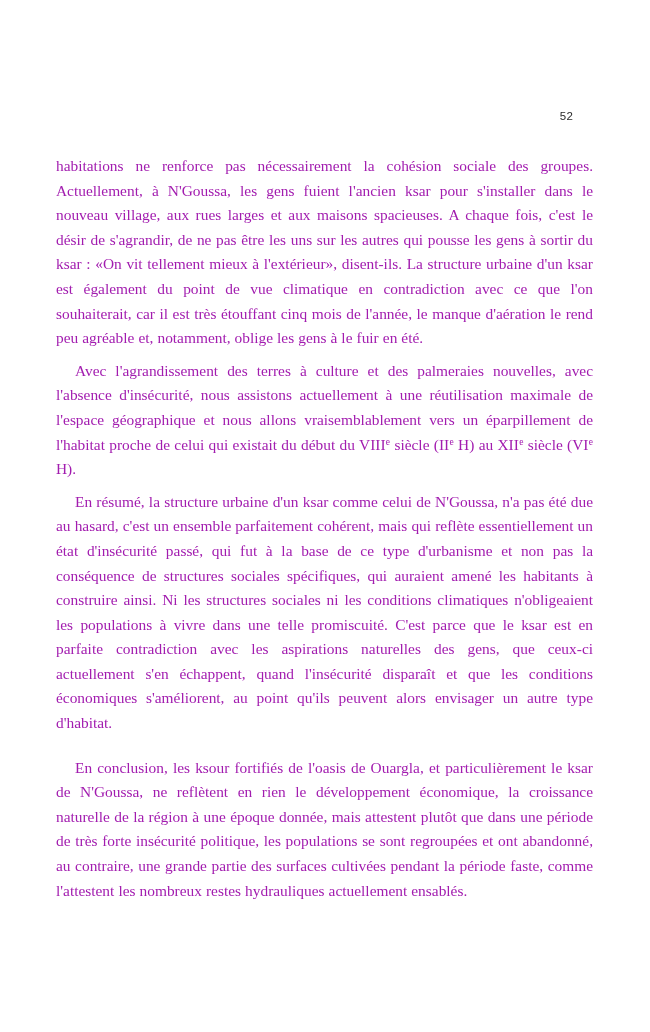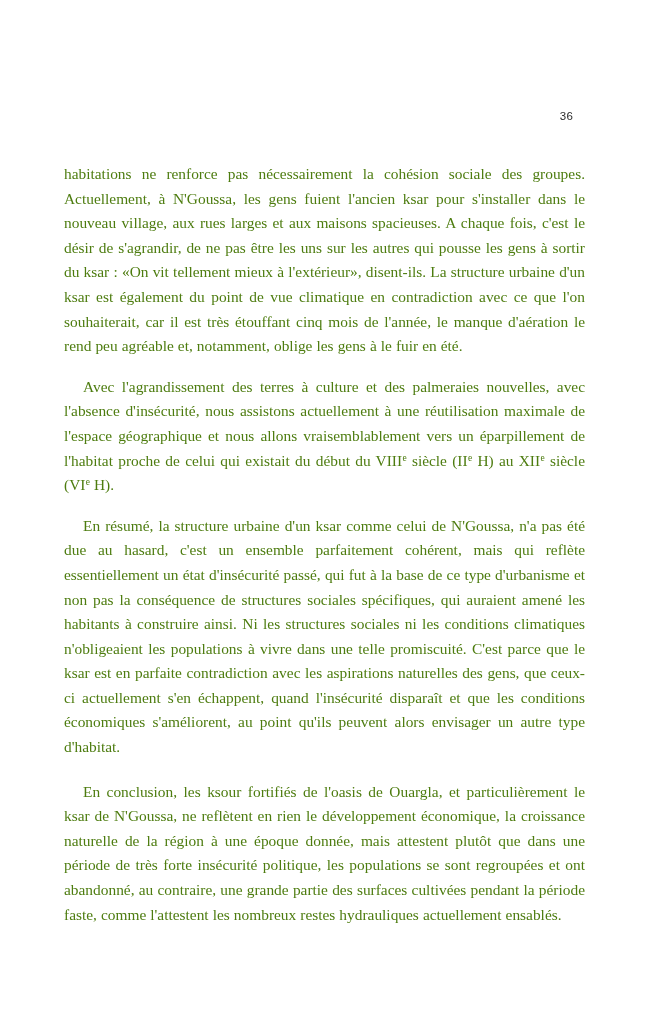--- a/index.html
+++ b/index.html
@@ -68,7 +68,7 @@
 
 <div class="page">
 
-  <div class="folio">36</div>
+  <div class="folio">52</div>
 
   <div class="textblock">
 

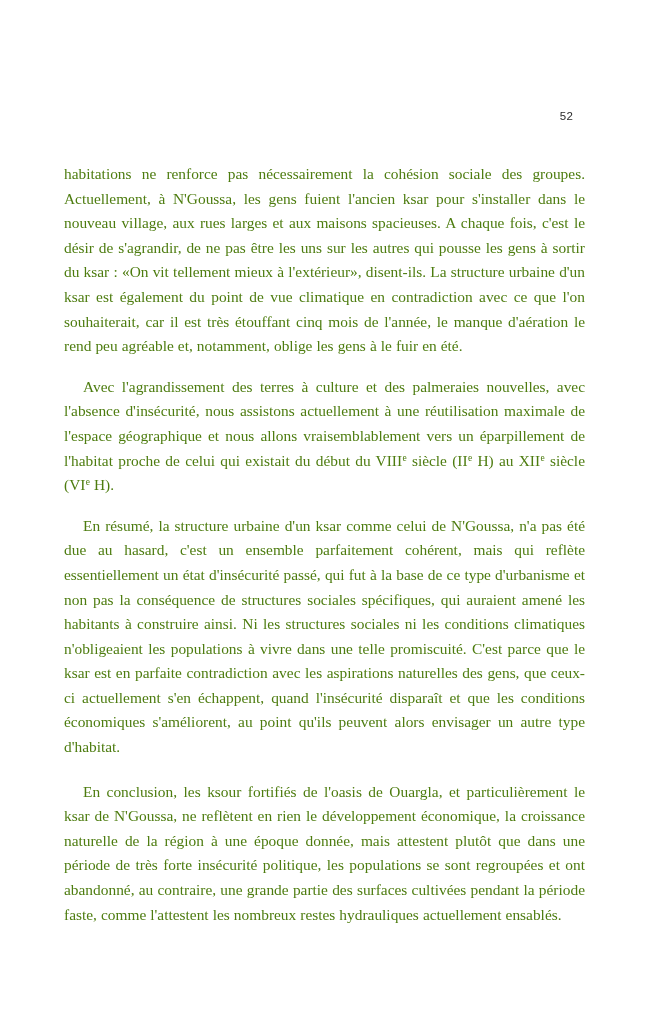--- a/index.html
+++ b/index.html
@@ -38,12 +38,12 @@
     width: 553px;
   }
   p.para {
-    margin: 16px;
+    margin: 8px;
     text-align: justify;
     text-justify: inter-word;
     font-size: 15.4px;
     line-height: 24.6px;
-    color: #4d7c0f;
+    color: #a21caf;
     hyphens: none;
     word-spacing: 0.2px;
   }

